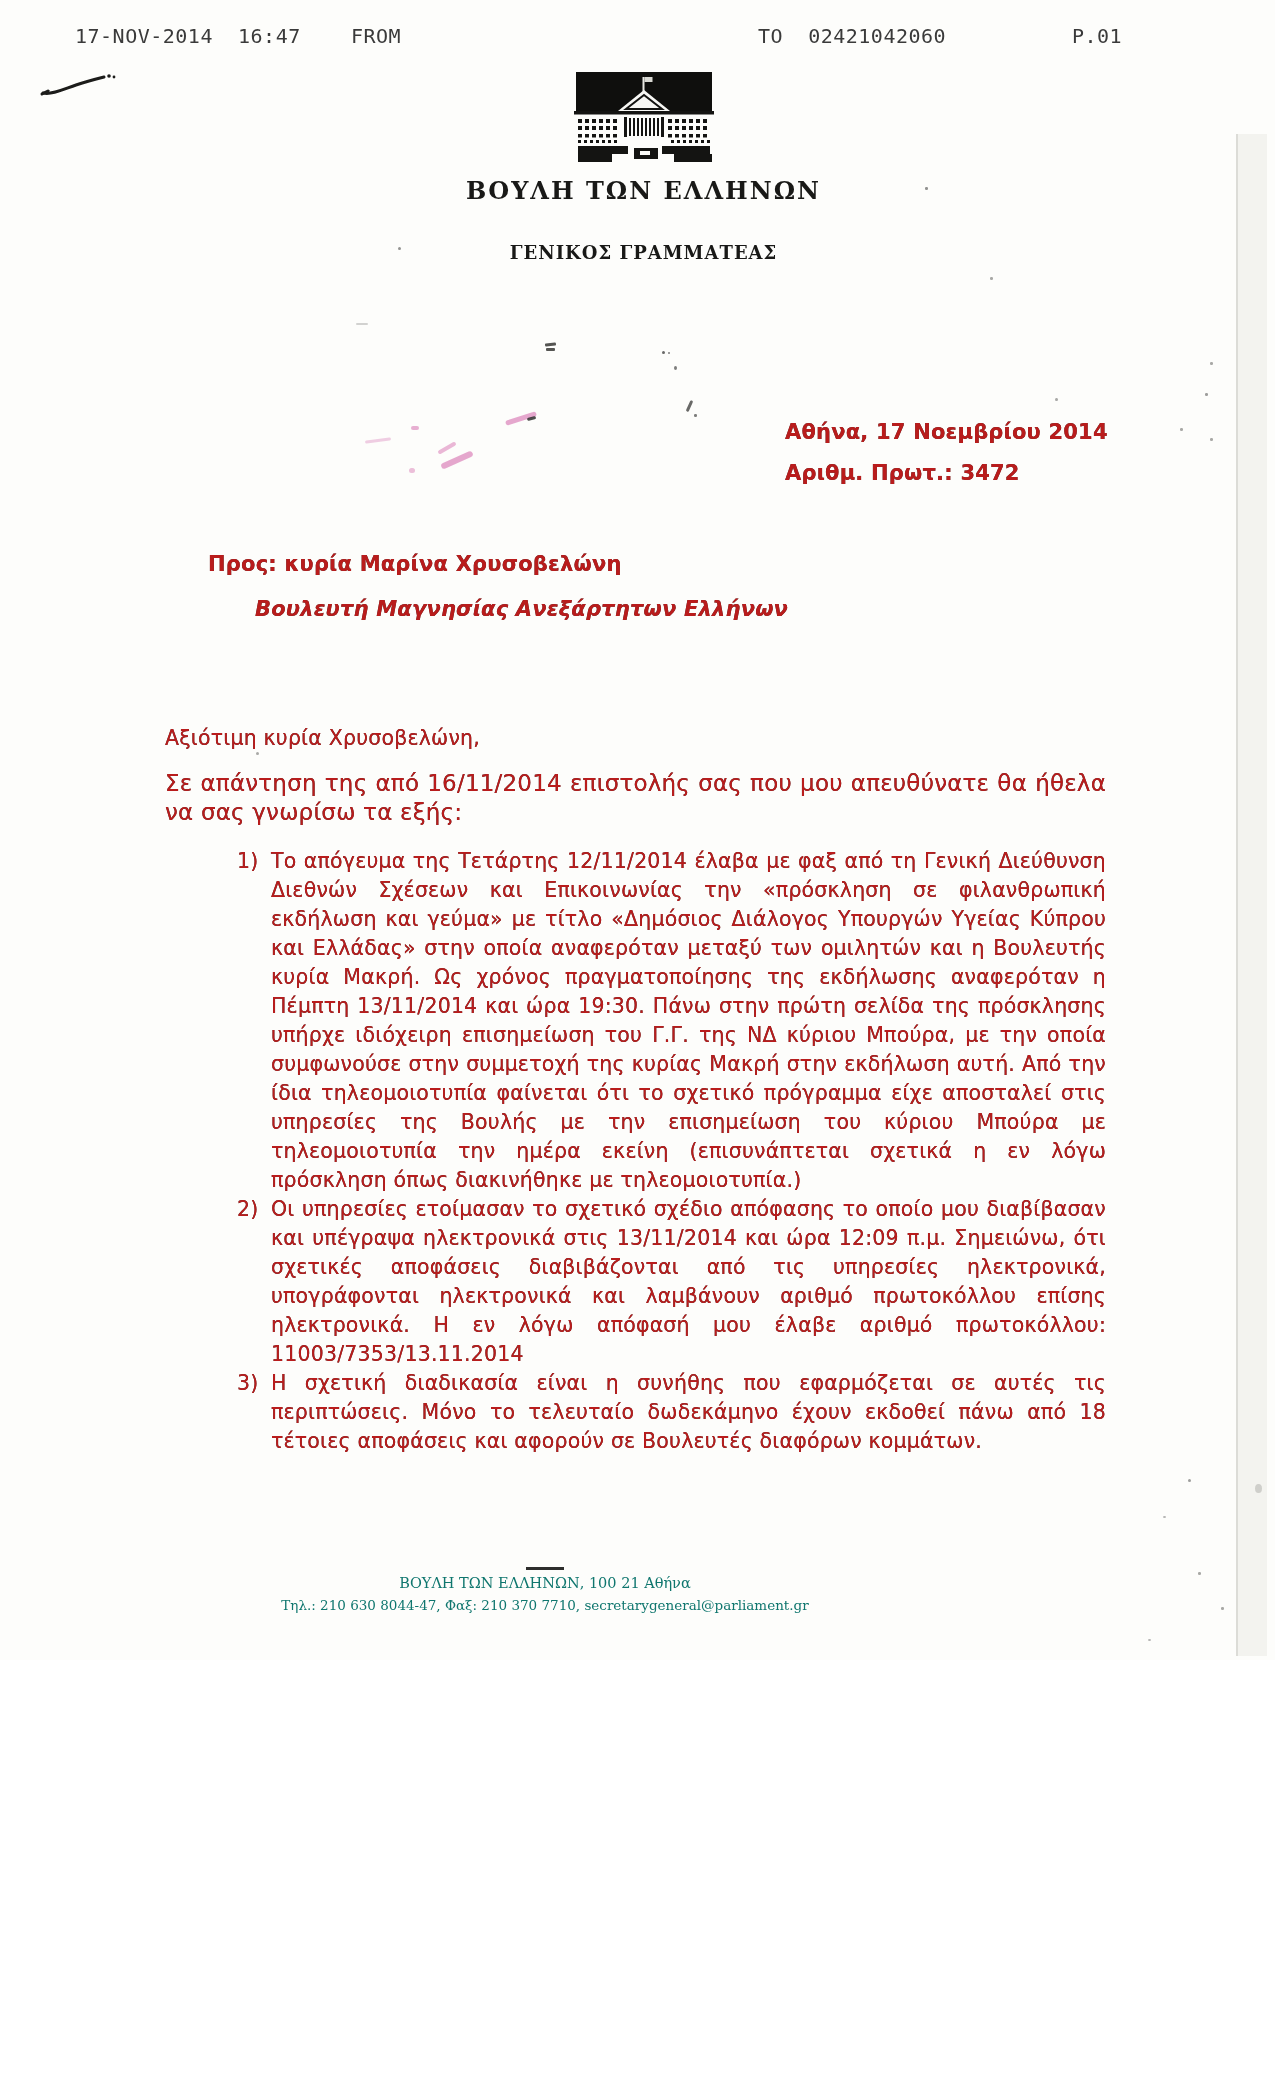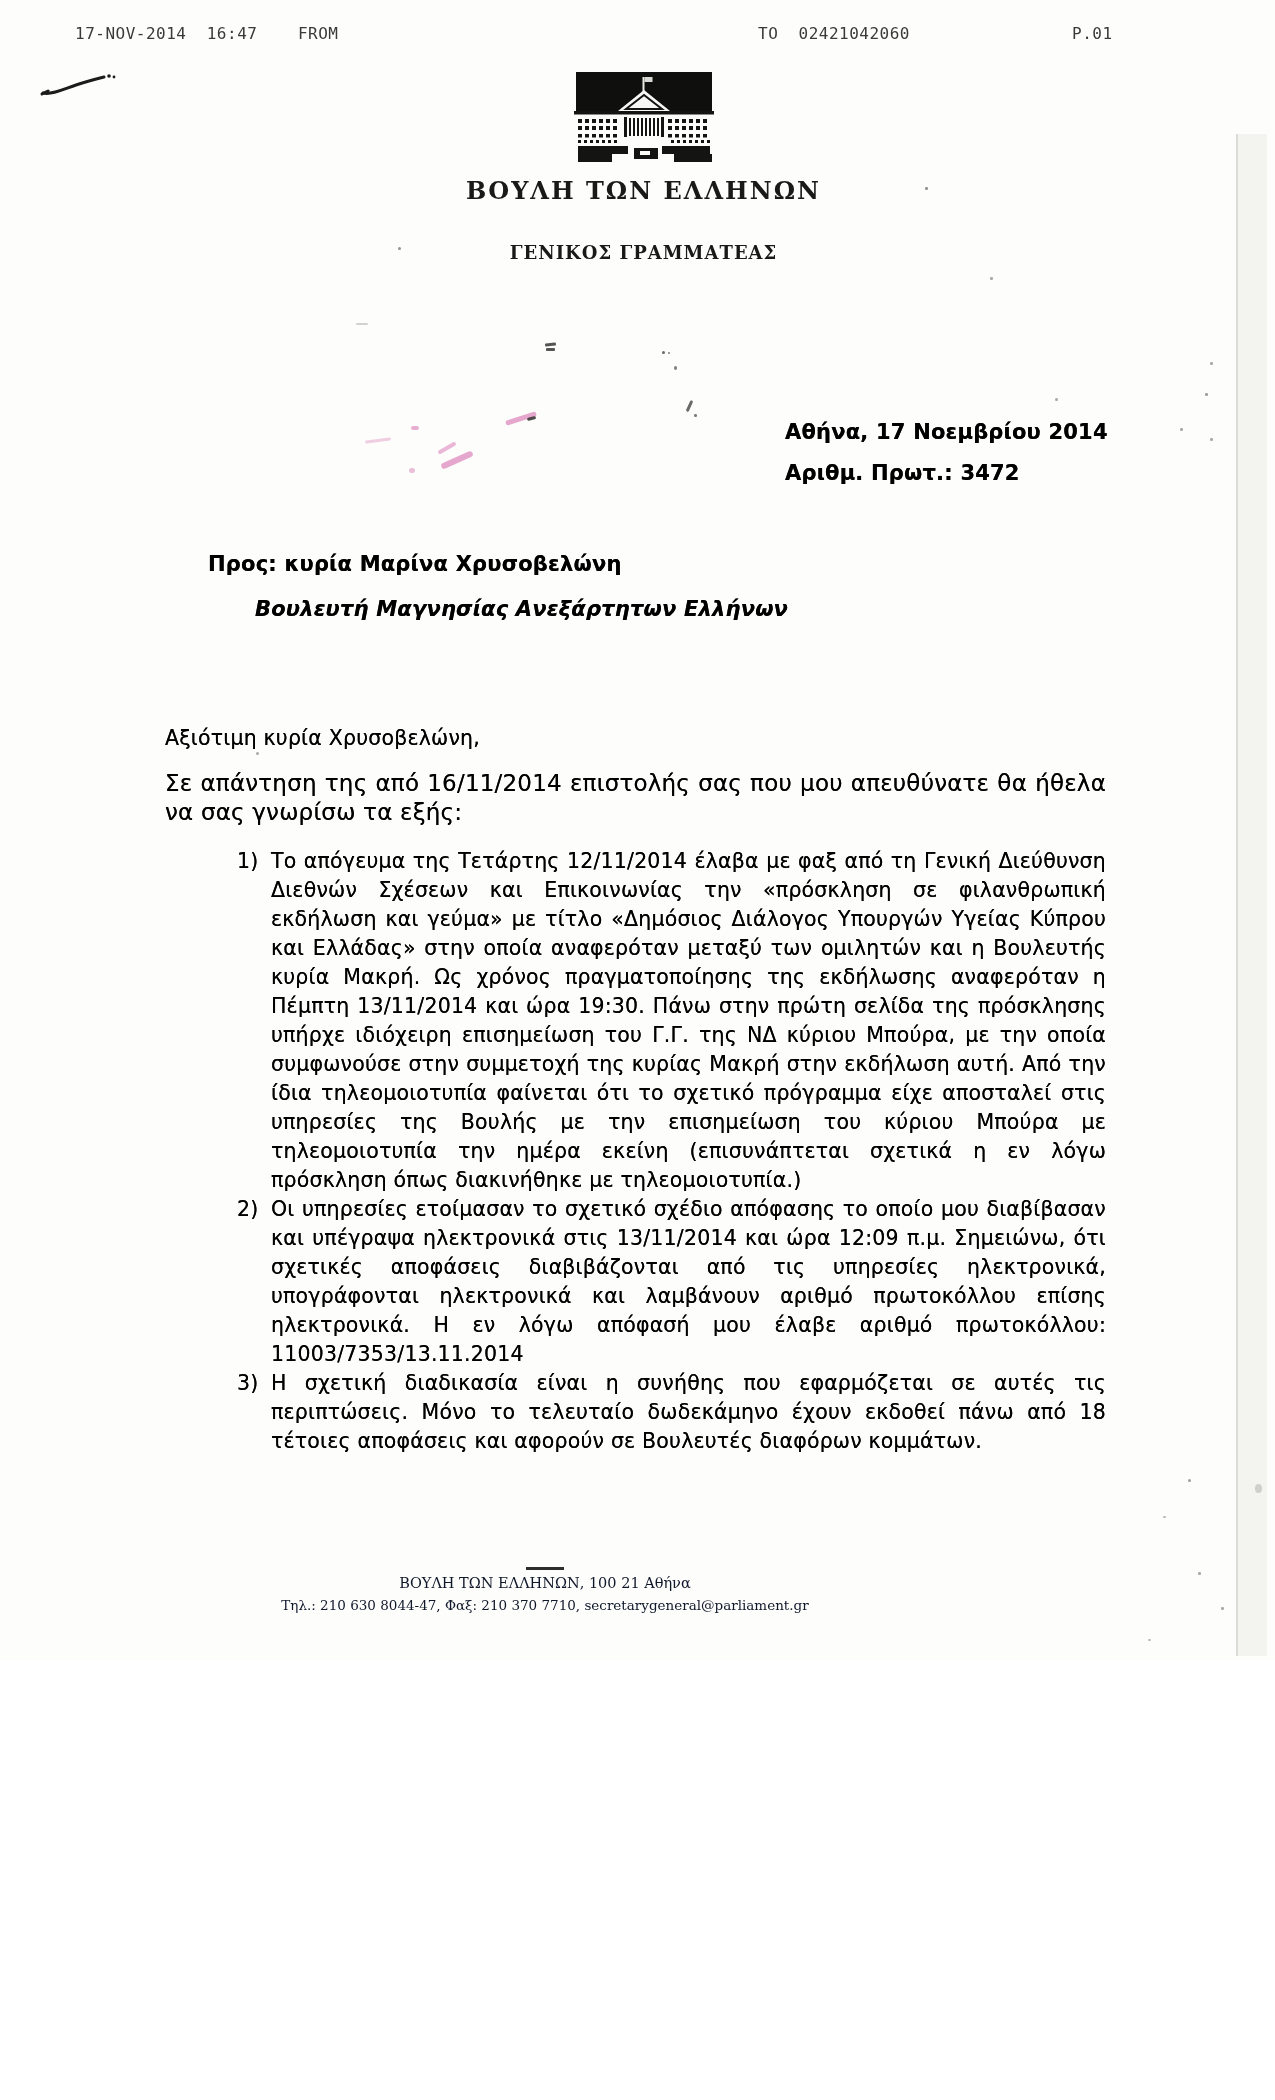--- a/index.html
+++ b/index.html
@@ -12,7 +12,7 @@
   .edge-line{position:absolute;left:1236px;top:134px;width:2px;height:1522px;background:#dcdcd7;}
 
   .fax{position:absolute;top:24px;font-family:"DejaVu Sans Mono",monospace;
-       font-size:16px;color:#3a3a3a;white-space:pre;letter-spacing:.5px;}
+       font-size:20px;color:#3a3a3a;white-space:pre;letter-spacing:.5px;}
   .fax.sent{left:75px;}
   .fax.to{left:758px;}
   .fax.pg{left:1072px;}

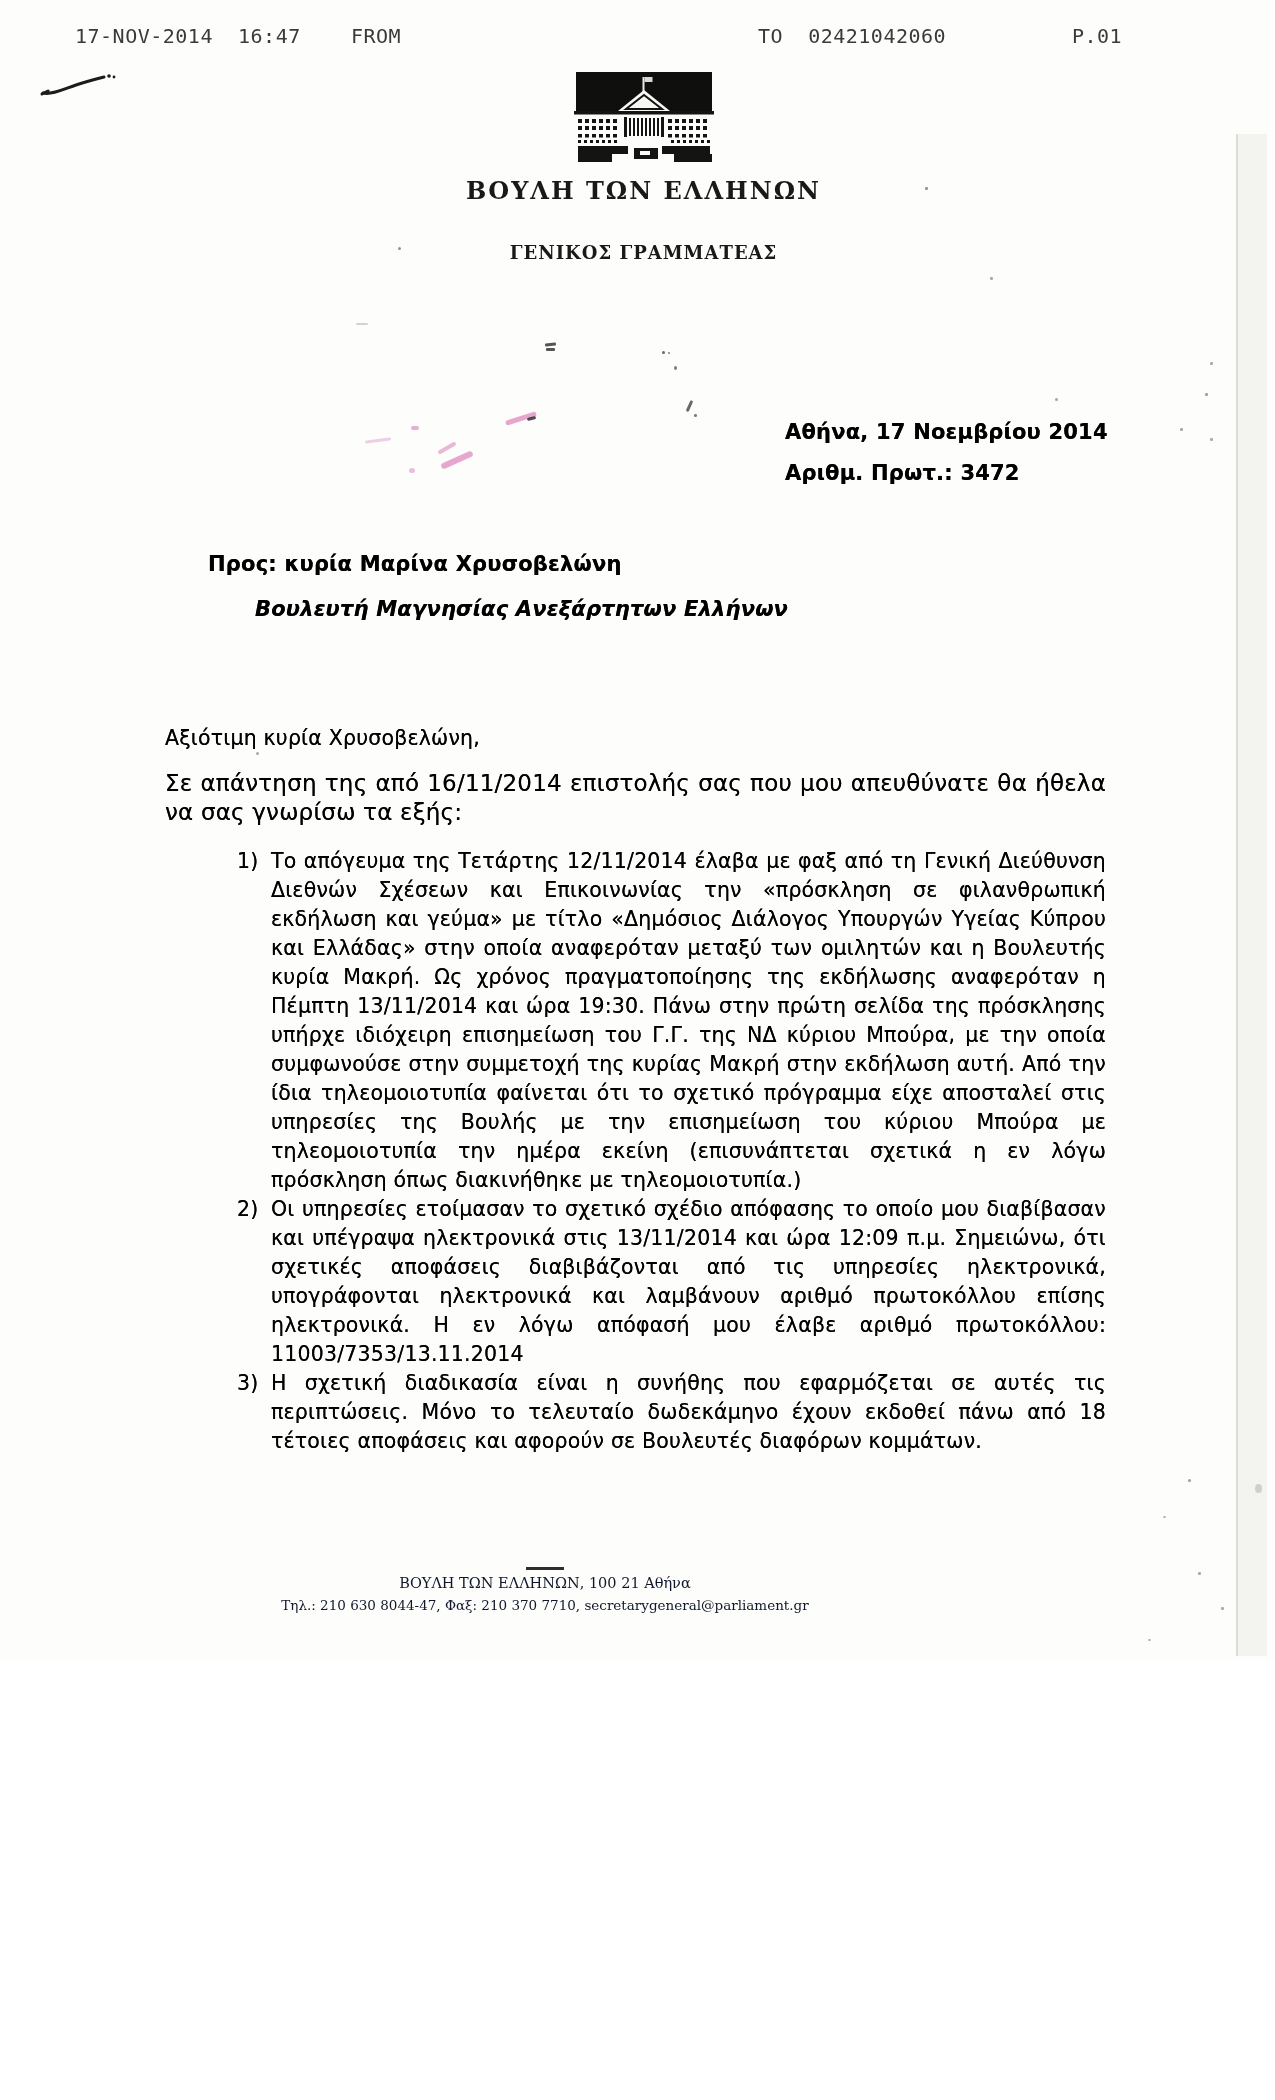--- a/index.html
+++ b/index.html
@@ -25,7 +25,7 @@
   .institution{top:176px;font-size:24px;letter-spacing:2px;}
   .office{top:242px;font-size:18px;letter-spacing:1px;}
 
-  .scan-text{color:#000000;text-shadow:0 0 .5px rgba(20,20,18,.85);letter-spacing:.2px;}
+  .scan-text{color:#b91c1c;text-shadow:0 0 .5px rgba(20,20,18,.85);letter-spacing:.2px;}
   .meta-line{position:absolute;left:785px;font-size:21px;font-weight:bold;}
   .place-date{top:420px;}
   .protocol{top:461px;}

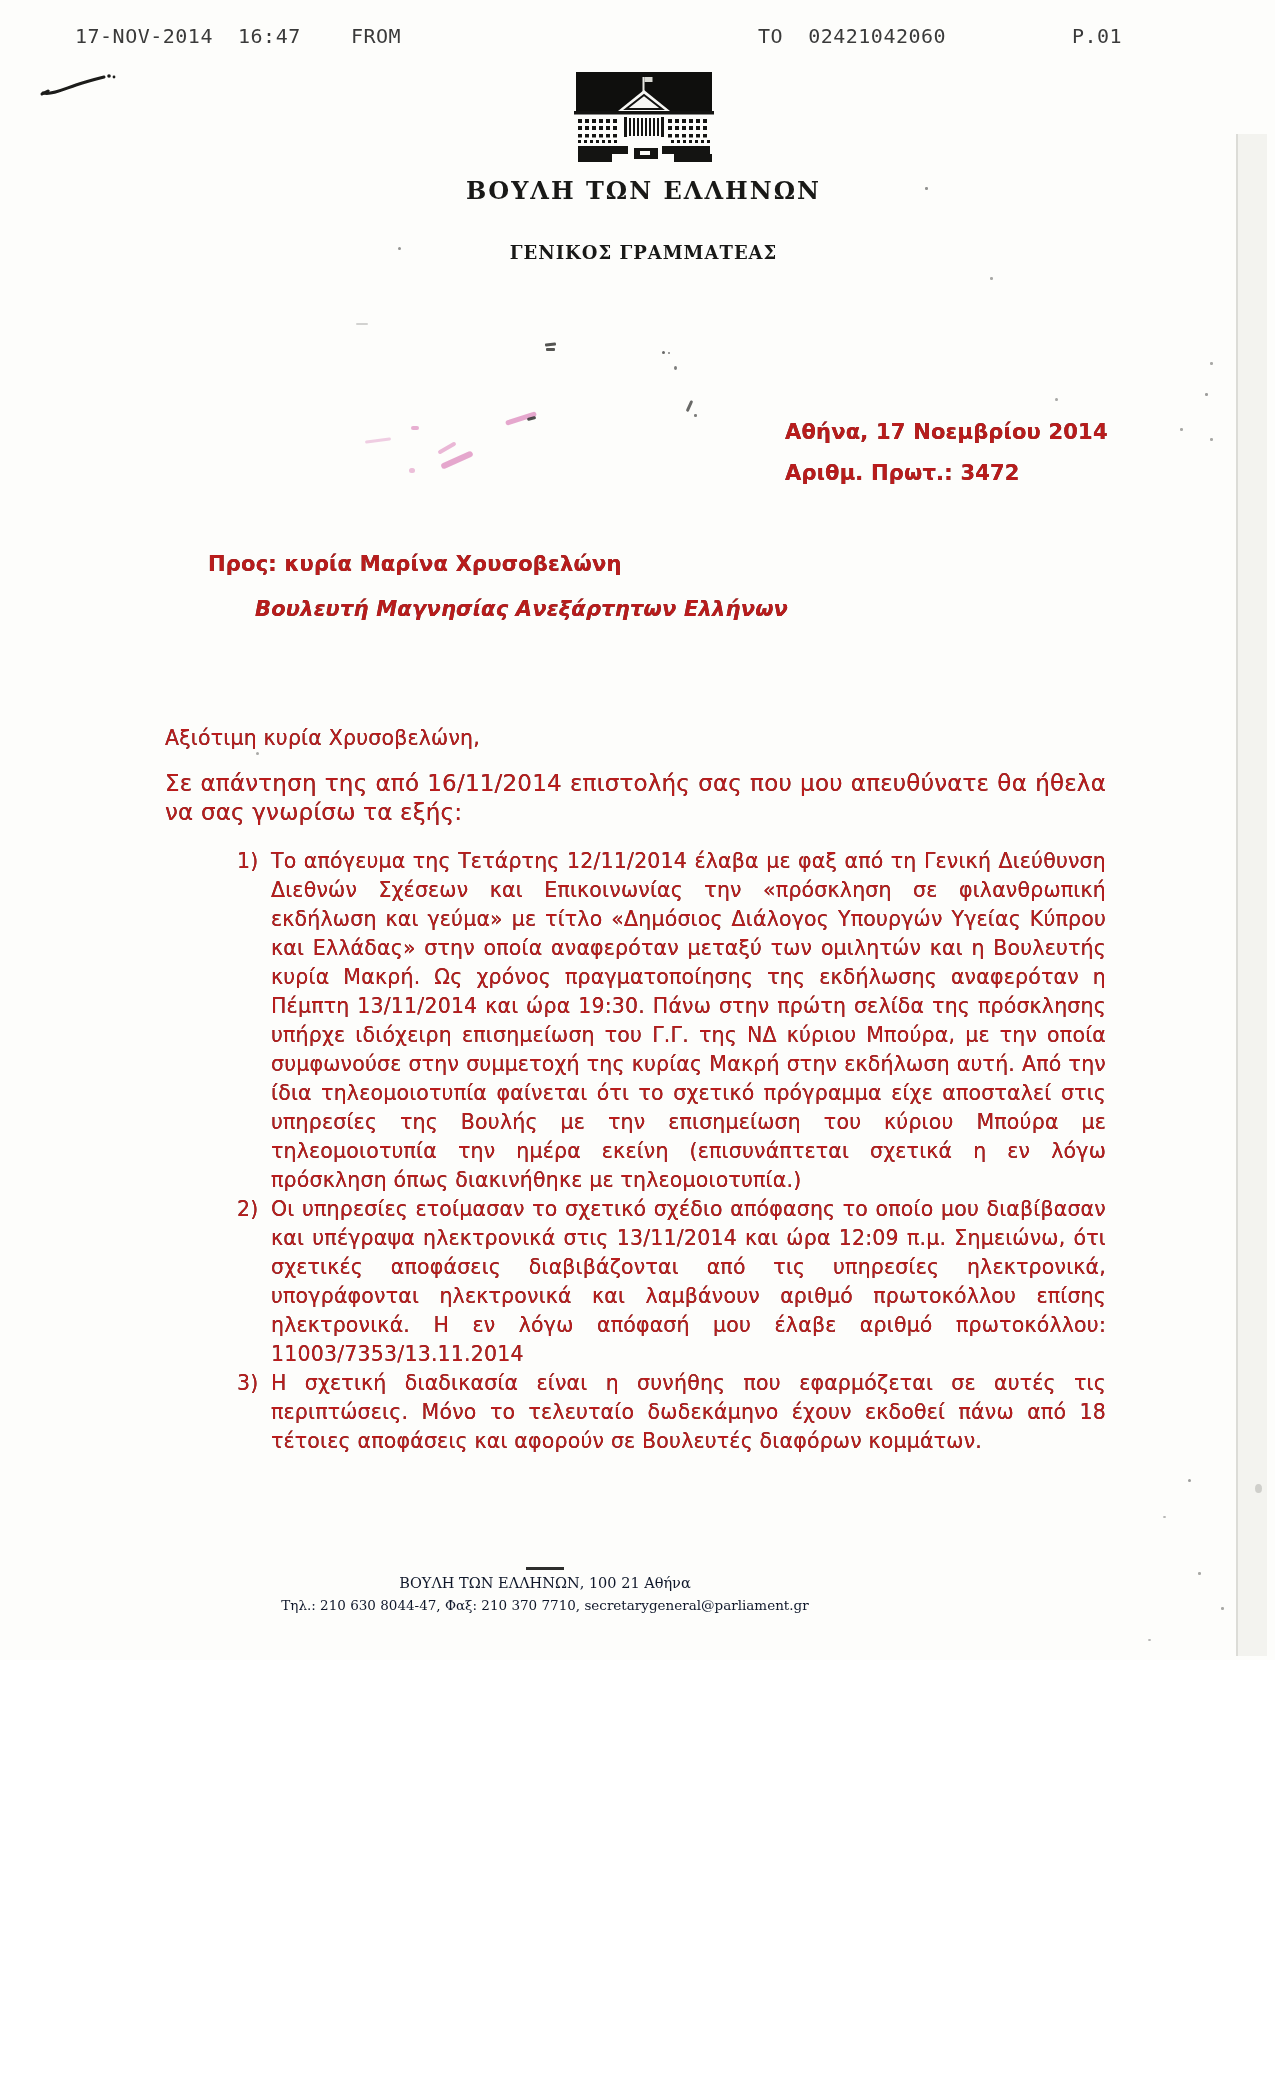--- a/index.html
+++ b/index.html
@@ -44,7 +44,7 @@
 
   .footer-rule{position:absolute;left:526px;top:1567px;width:38px;height:2.5px;background:#2e2e2c;}
   .footer-line{position:absolute;left:195px;width:700px;text-align:center;
-      font-family:"DejaVu Serif",serif;color:#0f172a;}
+      font-family:"DejaVu Serif",serif;color:#0f766e;}
   .footer-1{top:1575px;font-size:14.5px;}
   .footer-2{top:1597px;font-size:13.5px;}
 

